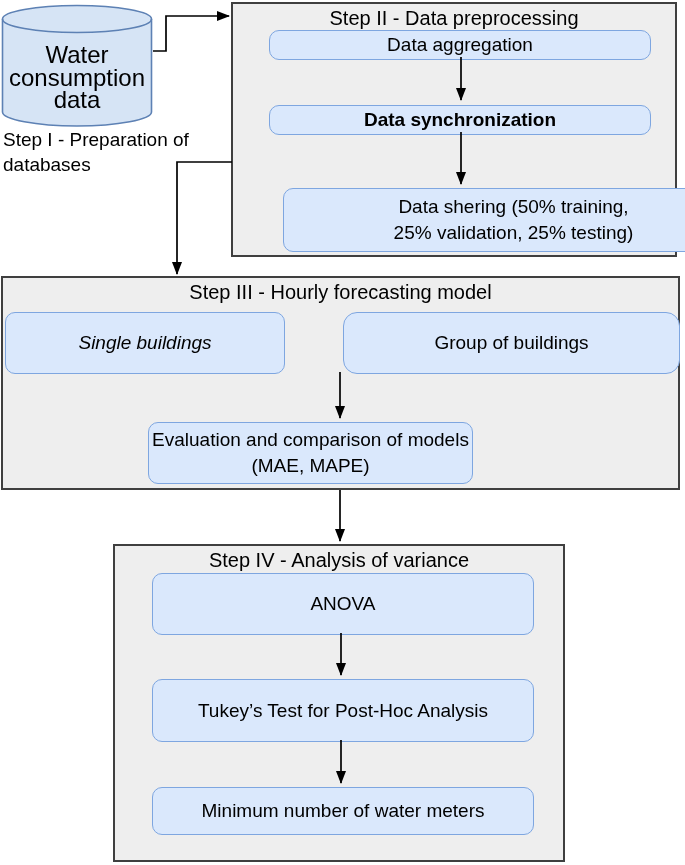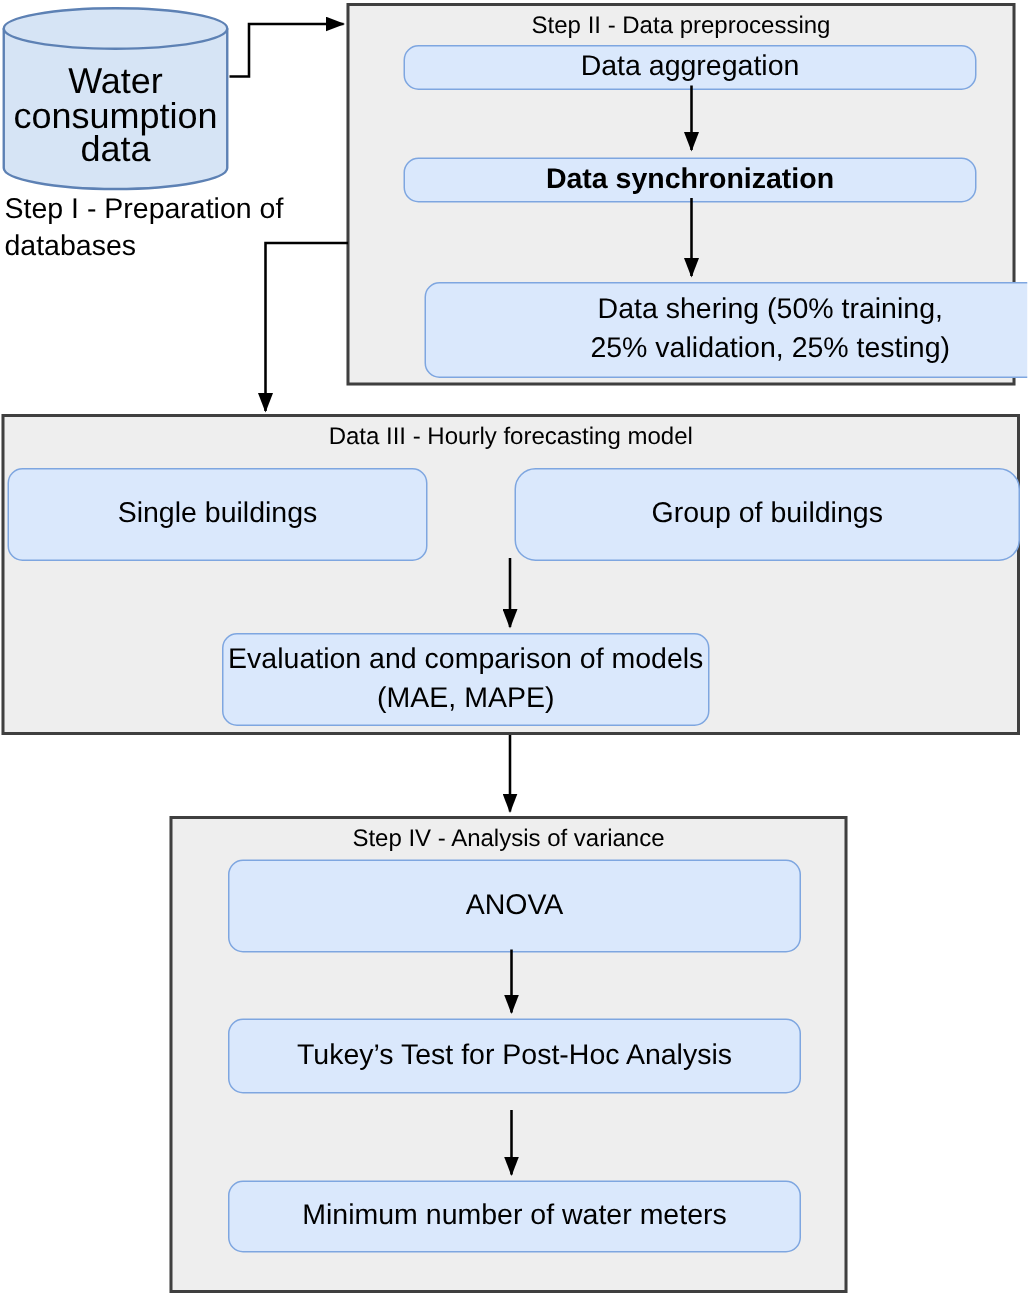--- a/index.html
+++ b/index.html
@@ -16,7 +16,7 @@
   }
   .container-title{
     position:absolute;left:0;right:0;top:2px;
-    text-align:center;font-size:16px;line-height:24px;white-space:nowrap;
+    text-align:center;font-size:20px;line-height:24px;white-space:nowrap;
   }
   .node{
     position:absolute;

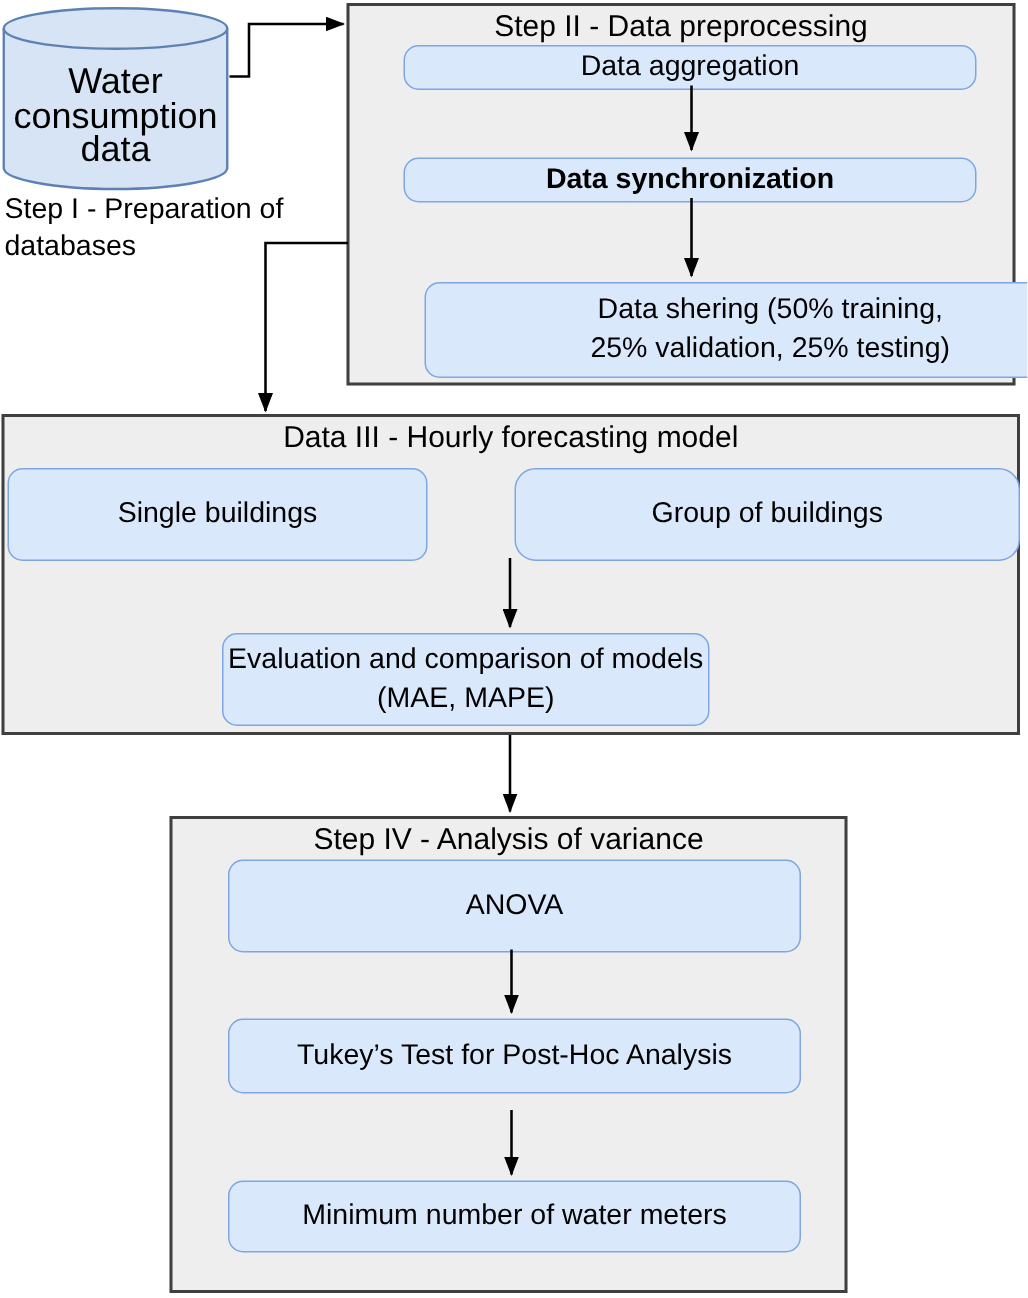--- a/index.html
+++ b/index.html
@@ -66,7 +66,7 @@
   </div>
 
   <div class="container" style="left:1px;top:276px;width:679px;height:214px;">
-    <div class="container-title">Data III - Hourly forecasting model</div>
+    <div class="container-title">Step III - Hourly forecasting model</div>
     <div class="node" style="left:2px;top:34px;width:280px;height:62px;">
       <span class="node-label">Single buildings</span>
     </div>

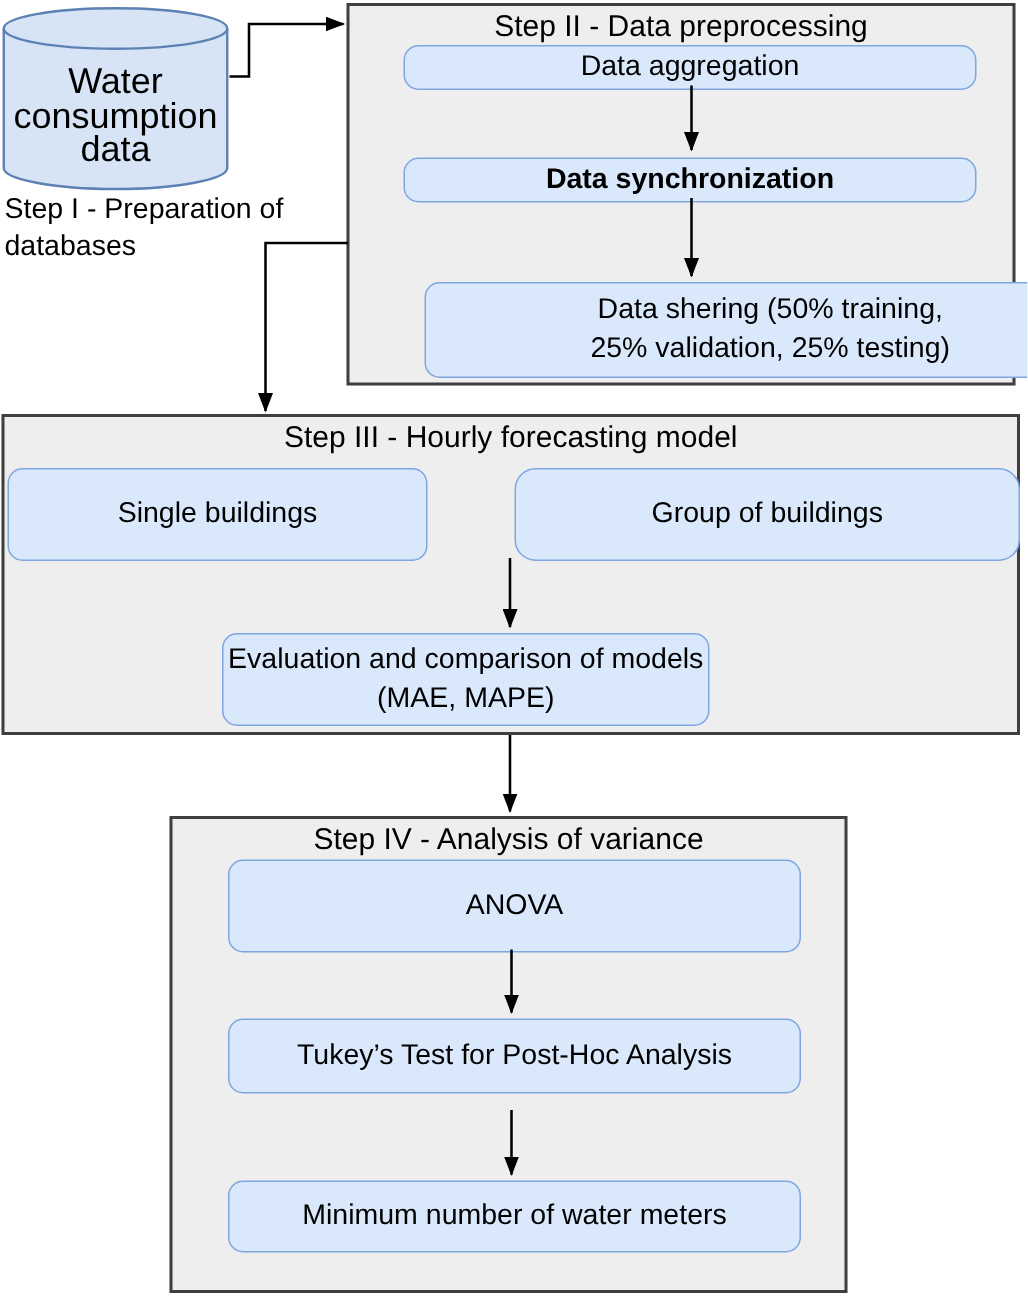--- a/index.html
+++ b/index.html
@@ -67,7 +67,7 @@
 
   <div class="container" style="left:1px;top:276px;width:679px;height:214px;">
     <div class="container-title">Step III - Hourly forecasting model</div>
-    <div class="node" style="left:2px;top:34px;width:280px;height:62px;">
+    <div class="node" style="left:2px;top:34px;width:280px;height:62px;font-style:italic;">
       <span class="node-label">Single buildings</span>
     </div>
     <div class="node" style="left:340px;top:34px;width:337px;height:62px;border-radius:14px;">

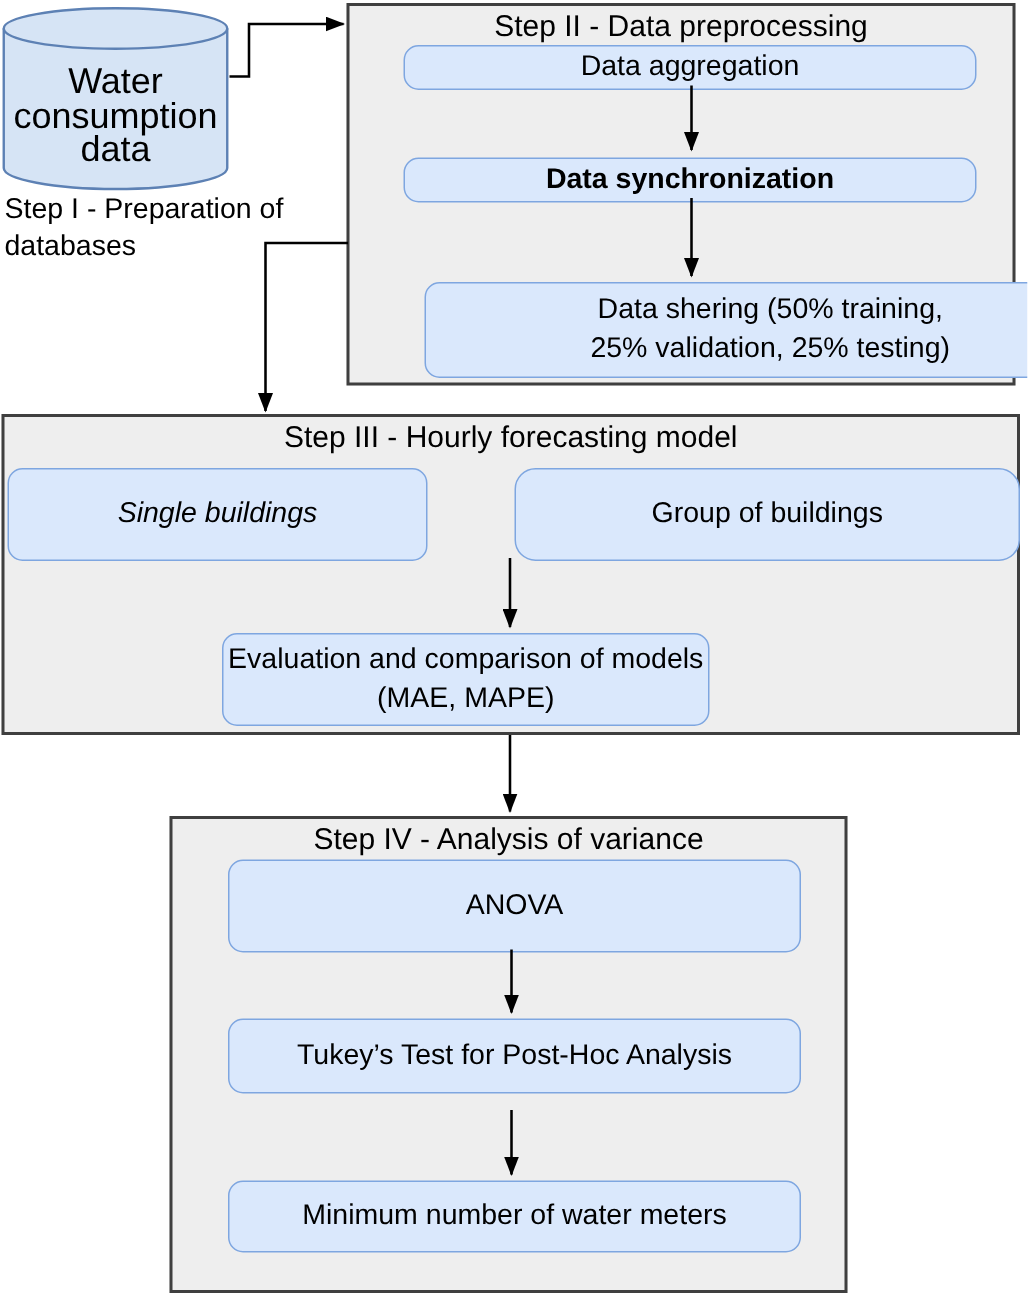--- a/index.html
+++ b/index.html
@@ -83,7 +83,7 @@
     <div class="node" style="left:37px;top:27px;width:382px;height:62px;">
       <span class="node-label">ANOVA</span>
     </div>
-    <div class="node" style="left:37px;top:133px;width:382px;height:50px;">
+    <div class="node" style="left:37px;top:133px;width:382px;height:63px;">
       <span class="node-label">Tukey’s Test for Post-Hoc Analysis</span>
     </div>
     <div class="node" style="left:37px;top:241px;width:382px;height:48px;">

